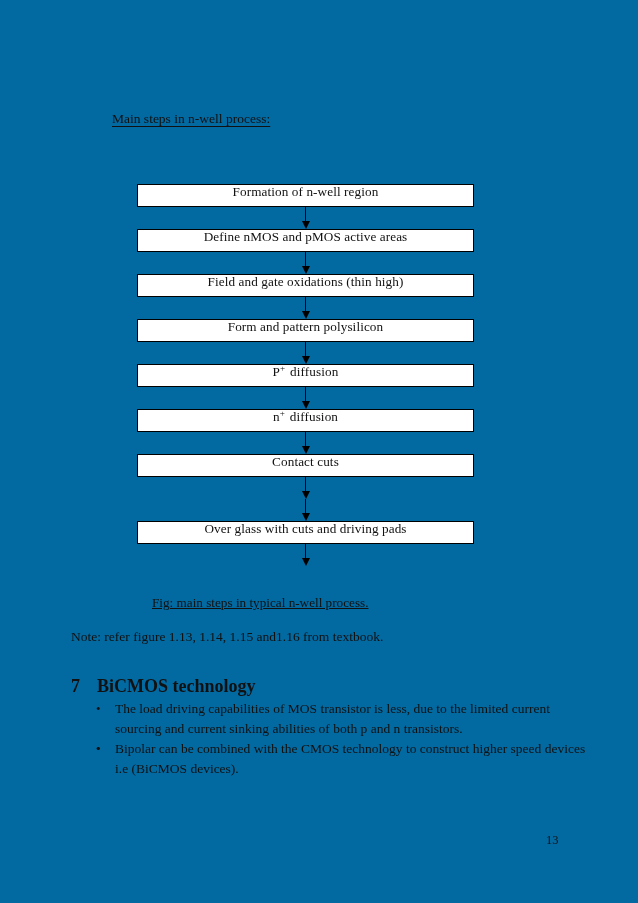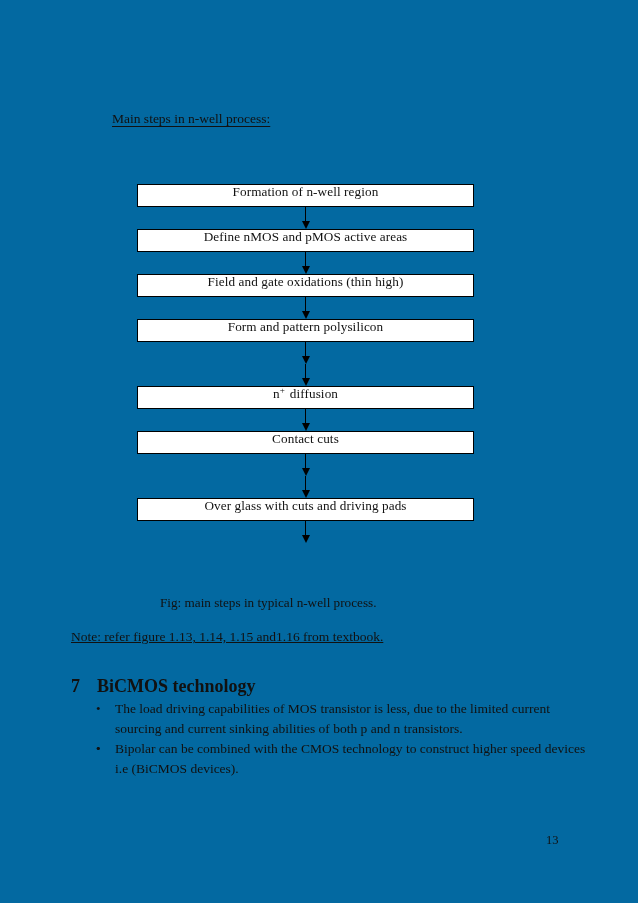--- a/index.html
+++ b/index.html
@@ -190,6 +190,9 @@
       <span class="head"></span>
     </div>
 
+    <div class="flow-box">
+      <span><span>P</span><sup>+</sup><span> diffusion</span></span>
+    </div>
     <div class="arrow">
       <span class="shaft"></span>
       <span class="head"></span>

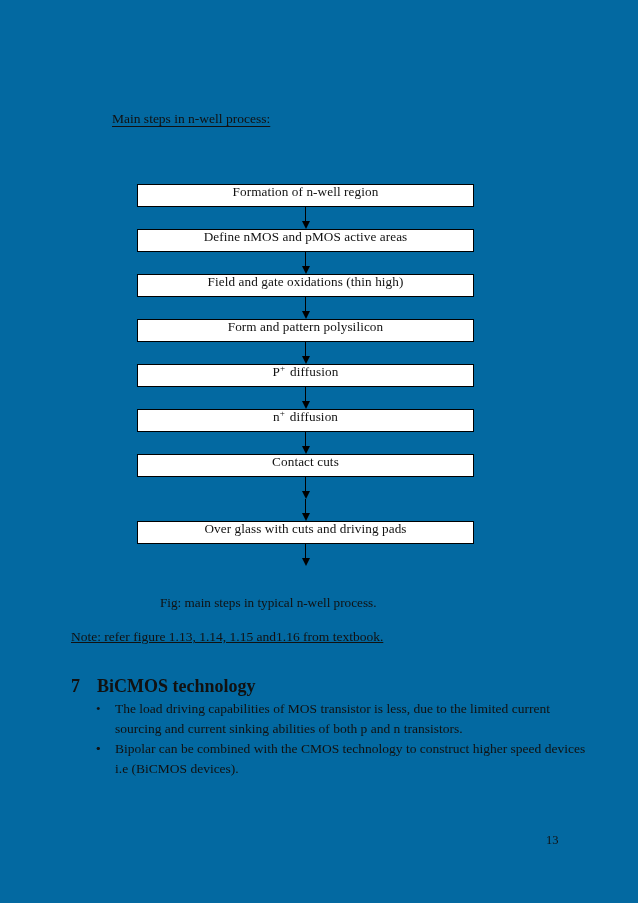--- a/index.html
+++ b/index.html
@@ -85,10 +85,11 @@
   
   .fig-caption {
     position: absolute;
-    left: 160px;
+    left: 152px;
     top: 595px;
     font-size: 13.2px;
     white-space: nowrap;
+    text-decoration: underline;
   }
 
   

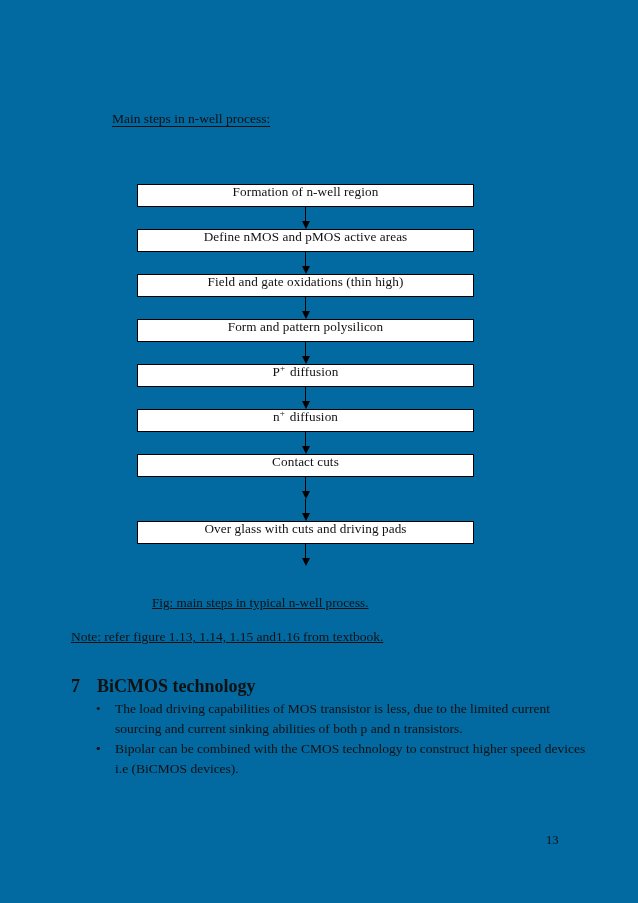--- a/index.html
+++ b/index.html
@@ -99,7 +99,6 @@
     top: 629px;
     font-size: 13.5px;
     white-space: nowrap;
-    text-decoration: underline;
   }
 
   

